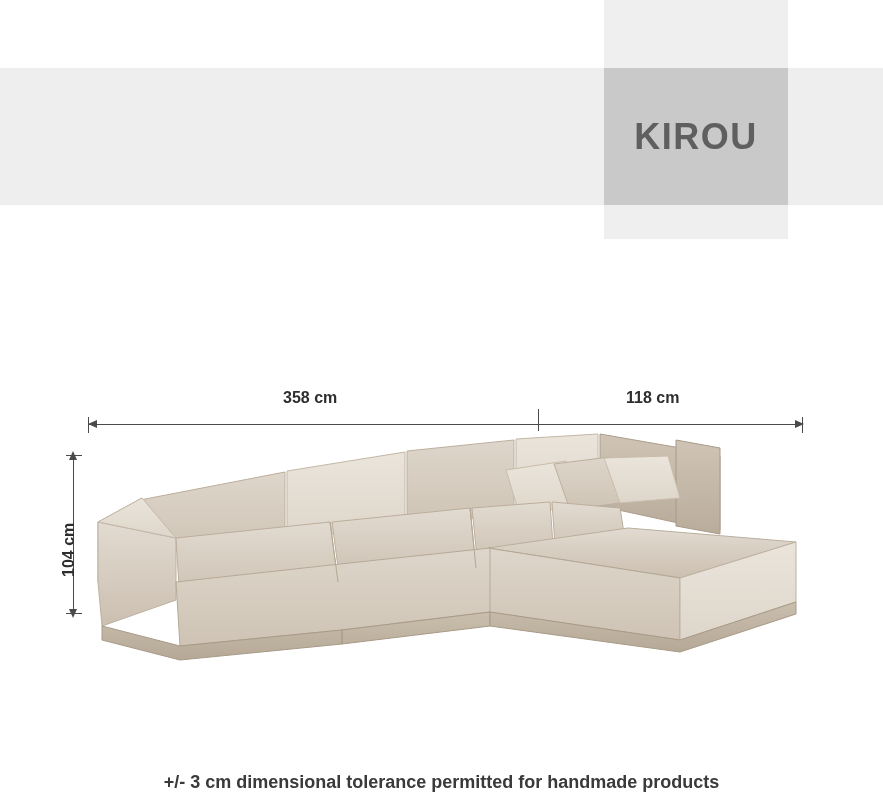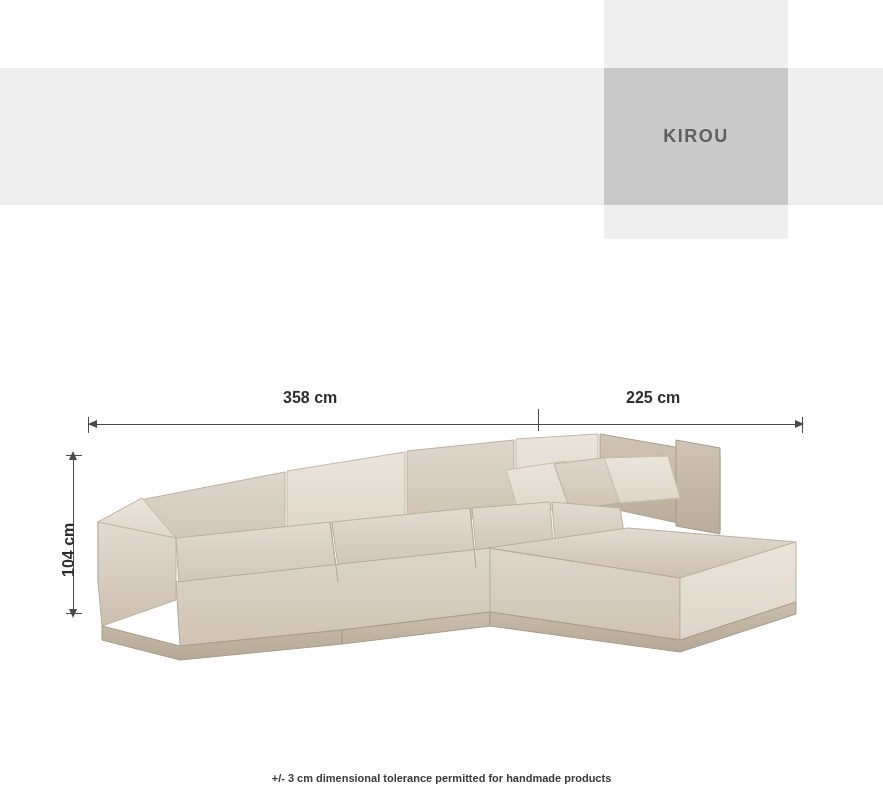--- a/index.html
+++ b/index.html
@@ -52,7 +52,7 @@
     display: flex;
     align-items: center;
     justify-content: center;
-    font-size: 18px;
+    font-size: 36px;
     font-weight: bold;
     letter-spacing: 1.5px;
     color: #5f5f5f;

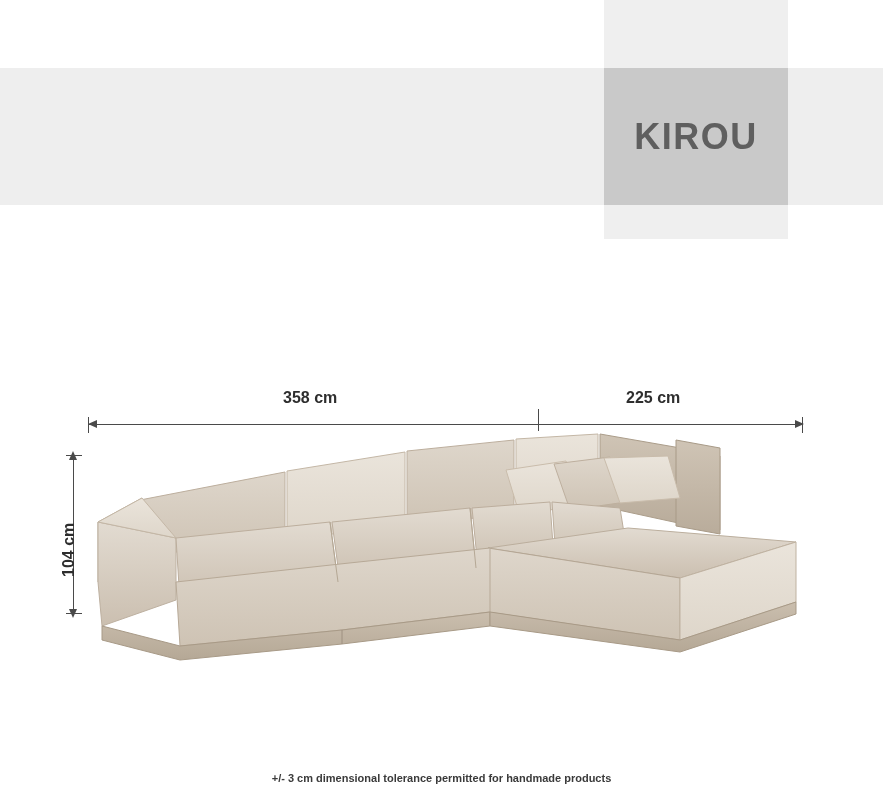--- a/index.html
+++ b/index.html
@@ -153,7 +153,7 @@
   <div class="dim-line h-line" style="left:538px; top:424px; width:264px;"></div>
   <div class="arrow arrow-right" style="left:795px; top:420px;"></div>
   <div class="tick tick-v" style="left:802px; top:417px; height:16px;"></div>
-  <div class="dim-label" style="left:626px; top:389px;">225 cm</div>
+  <div class="dim-label" style="left:626px; top:389px;">118 cm</div>
 
   <div class="dim-line v-line" style="left:73px; top:455px; height:158px;"></div>
   <div class="arrow arrow-up" style="left:69px; top:451px;"></div>

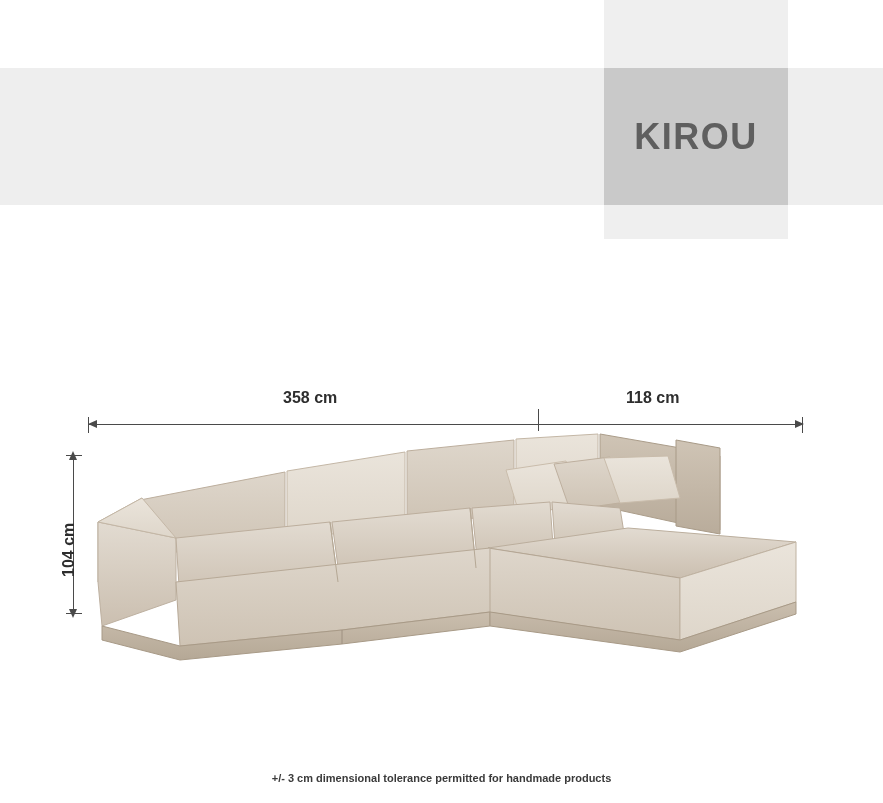--- a/index.html
+++ b/index.html
@@ -129,7 +129,7 @@
     top: 772px;
     width: 883px;
     text-align: center;
-    font-size: 11px;
+    font-size: 18px;
     font-weight: bold;
     color: #3a3a3a;
   }

